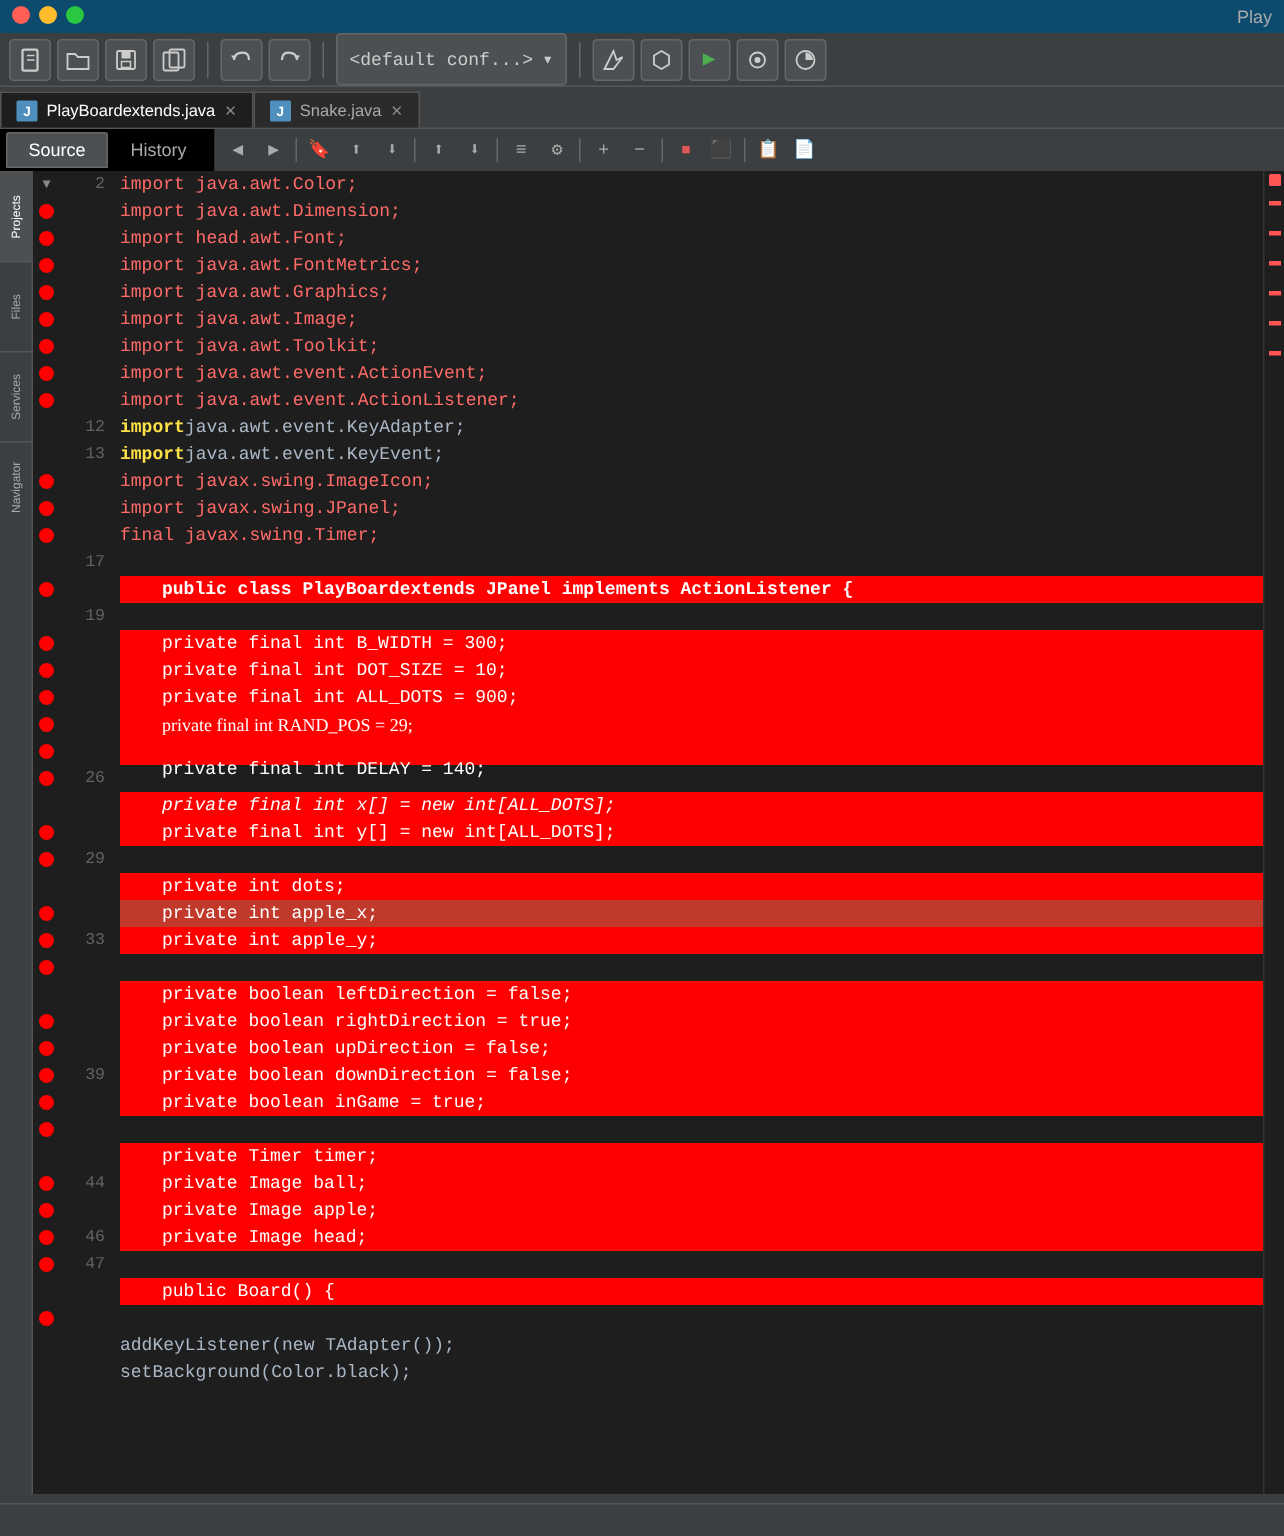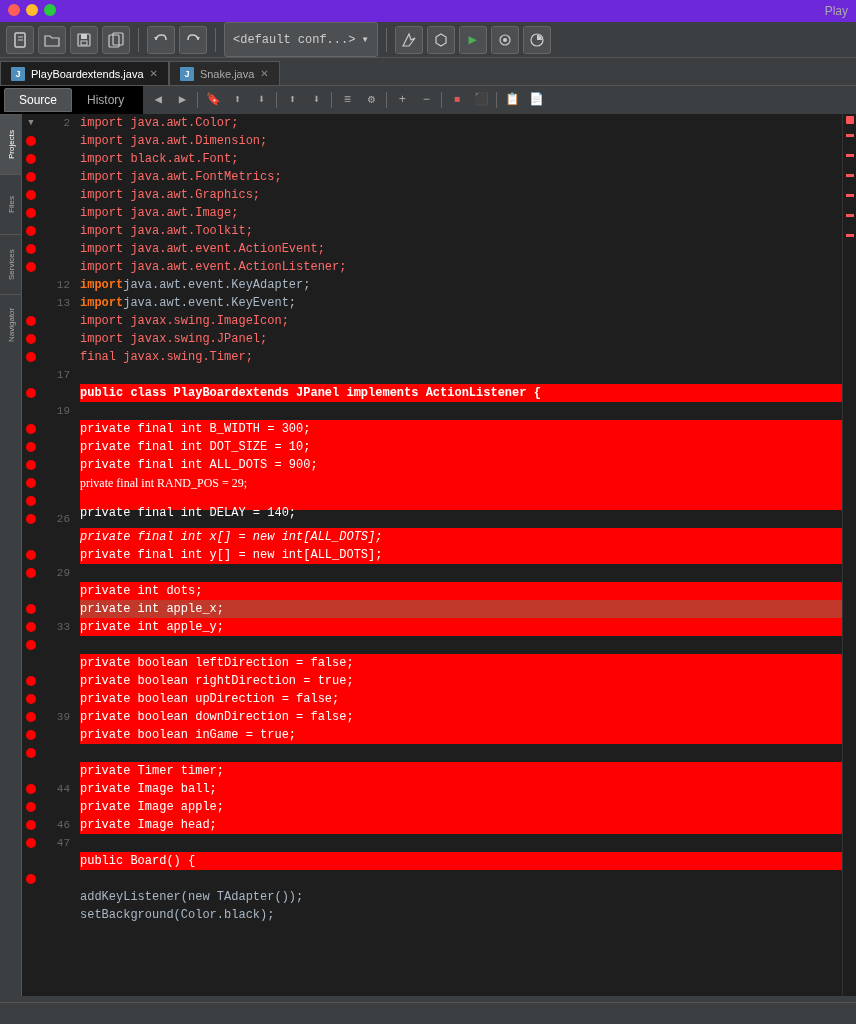--- a/index.html
+++ b/index.html
@@ -15,7 +15,7 @@
     }
     
     .titlebar {
-      background: #6d28d9;
+      background: #0c4a6e;
       height: 22px;
       display: flex;
       align-items: center;

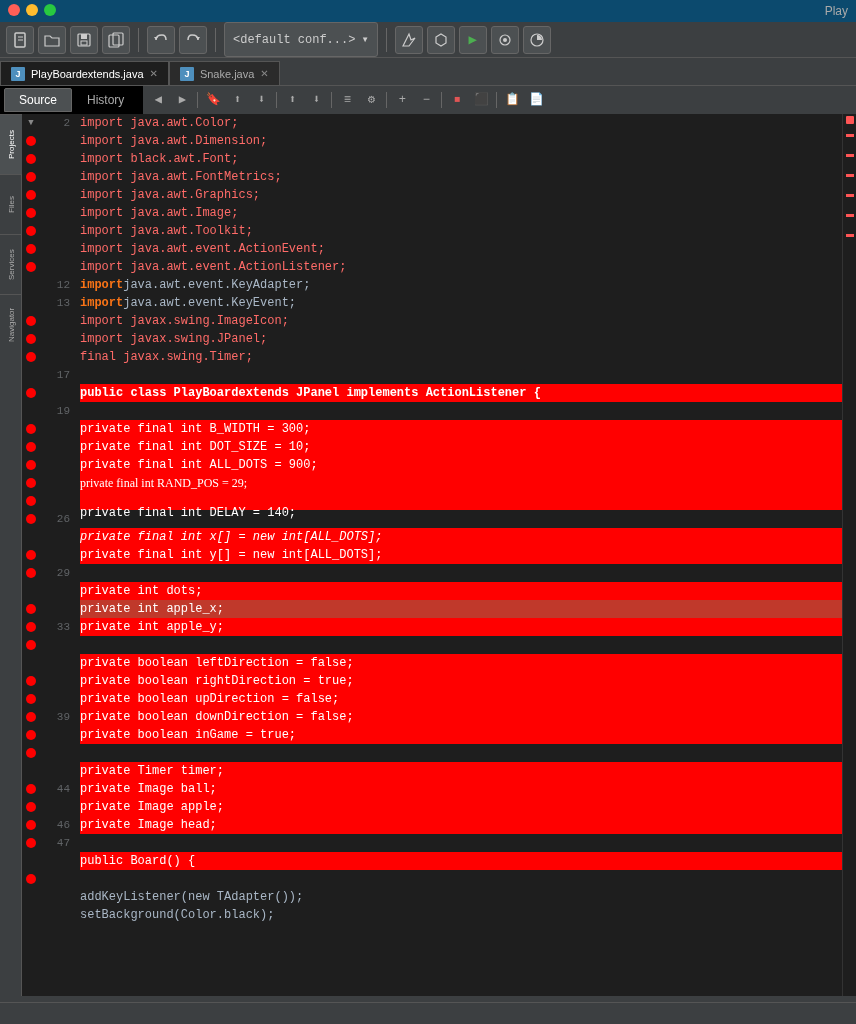--- a/index.html
+++ b/index.html
@@ -590,7 +590,7 @@
         <span class="import-line">import java.awt.Dimension;</span>
       </div>
       <div class="code-line">
-        <span class="import-line">import black.awt.Font;</span>
+        <span class="import-line">import head.awt.Font;</span>
       </div>
       <div class="code-line">
         <span class="import-line">import java.awt.FontMetrics;</span>

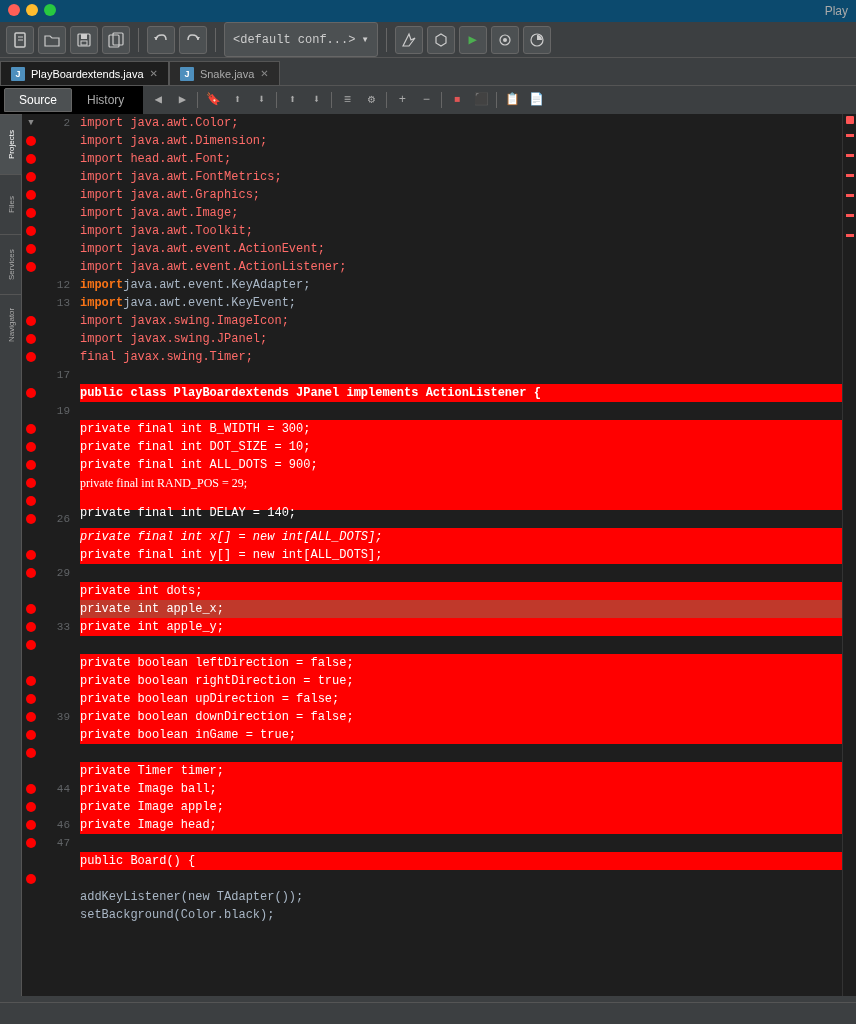--- a/index.html
+++ b/index.html
@@ -249,7 +249,7 @@
       font-size: 9px;
     }
     
-    .kw { color: #f97316; font-weight: bold; }
+    .kw { color: #fde047; font-weight: bold; }
     .import-line { color: #ff6b68; }
     .normal { color: #a9b7c6; }
     

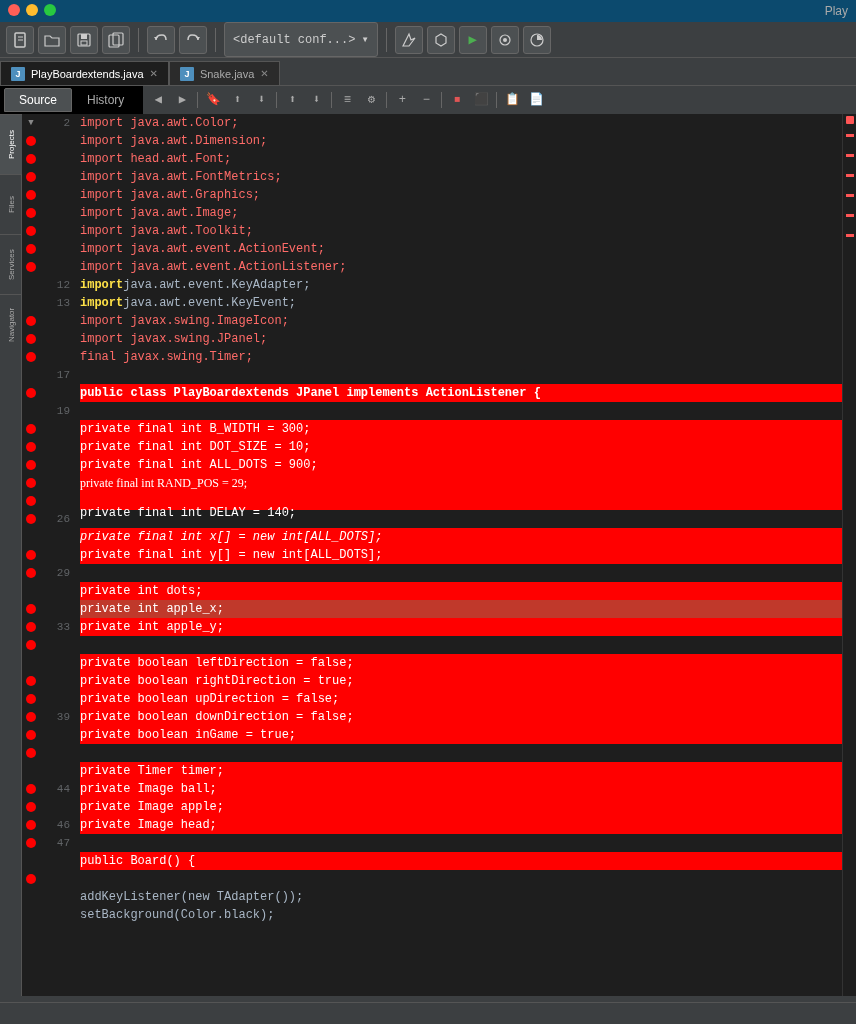--- a/index.html
+++ b/index.html
@@ -223,6 +223,7 @@
     }
     .code-line.error-highlight {
       background: #ff0000;
+      padding-left: 28px;
     }
     .code-line.error-highlight span { color: #fff !important; }
     

